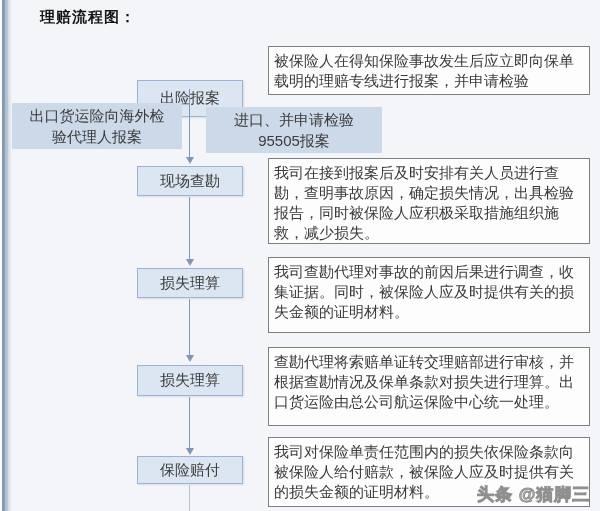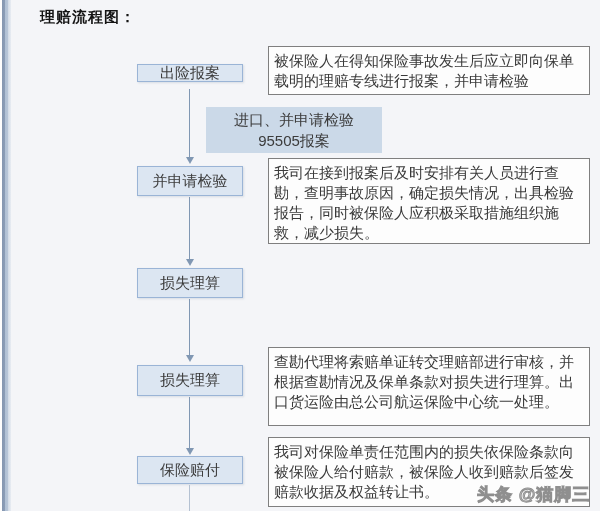--- a/index.html
+++ b/index.html
@@ -70,7 +70,7 @@
 
   <div class="title">理赔流程图：</div>
 
-  <div class="flow-box" style="top:64px;height:18px;">
+  <div class="flow-box" style="top:80px;height:37px;">
     <span>出险报案</span>
   </div>
   <div class="desc-box" style="top:46px;height:49px;">被保险人在得知保险事故发生后应立即向保单载明的理赔专线进行报案，并申请检验</div>

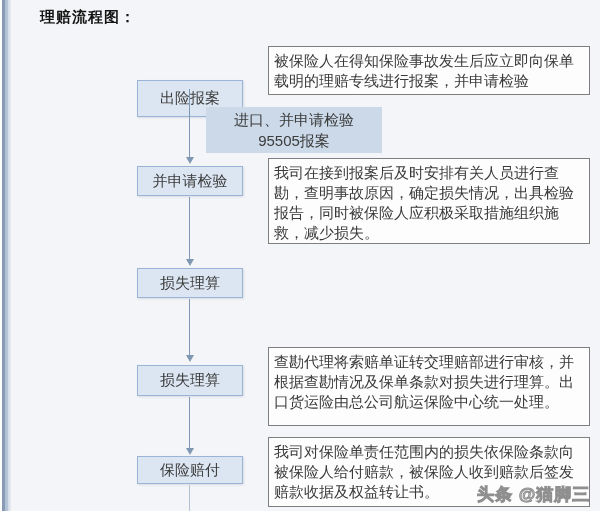--- a/index.html
+++ b/index.html
@@ -75,6 +75,8 @@
   </div>
   <div class="desc-box" style="top:46px;height:49px;">被保险人在得知保险事故发生后应立即向保单载明的理赔专线进行报案，并申请检验</div>
 
+  <div class="branch-box" style="left:12px;top:103px;width:170px;height:46px;">出口货运险向海外检
+验代理人报案</div>
   <div class="branch-box" style="left:206px;top:107px;width:176px;height:46px;">进口、并申请检验
 95505报案</div>
 

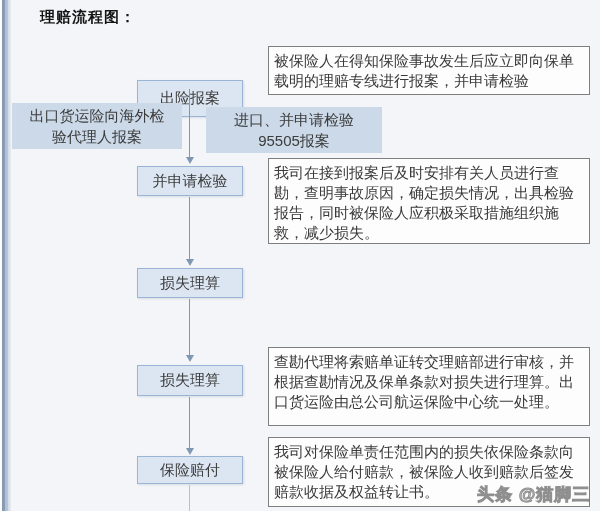--- a/index.html
+++ b/index.html
@@ -84,7 +84,7 @@
   <div class="arrow-head" style="top:157px;"></div>
 
   <div class="flow-box" style="top:166px;height:30px;">
-    <span>并申请检验</span>
+    <span>现场查勘</span>
   </div>
   <div class="desc-box" style="top:158px;height:86px;">我司在接到报案后及时安排有关人员进行查勘，查明事故原因，确定损失情况，出具检验报告，同时被保险人应积极采取措施组织施救，减少损失。</div>
 

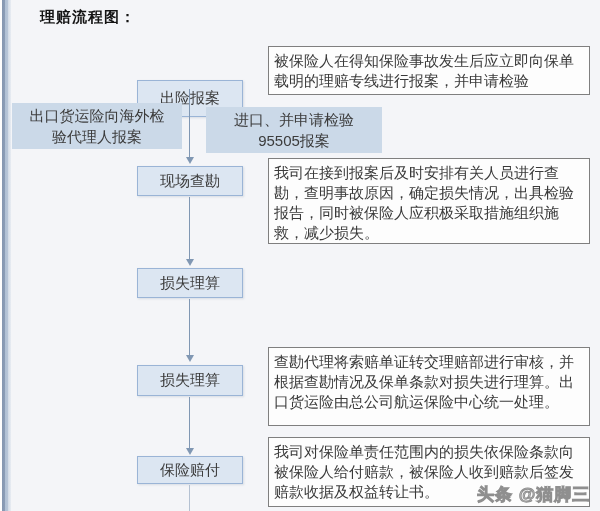--- a/index.html
+++ b/index.html
@@ -94,6 +94,7 @@
   <div class="flow-box" style="top:268px;height:30px;">
     <span>损失理算</span>
   </div>
+  <div class="desc-box" style="top:257px;height:76px;">我司查勘代理对事故的前因后果进行调查，收集证据。同时，被保险人应及时提供有关的损失金额的证明材料。</div>
 
   <div class="arrow-line" style="top:299px;height:57px;"></div>
   <div class="arrow-head" style="top:355px;"></div>

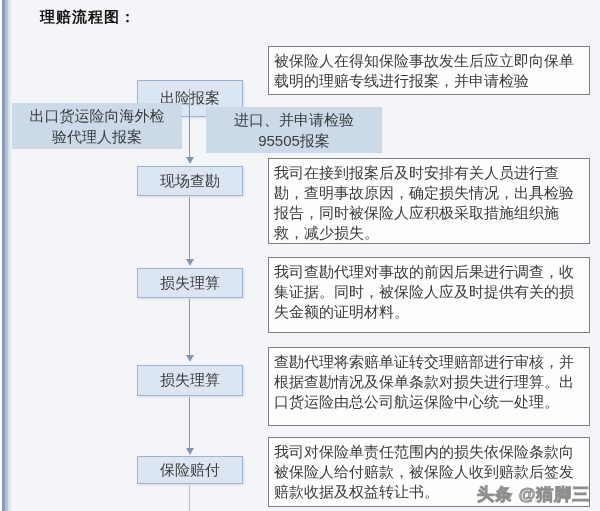--- a/index.html
+++ b/index.html
@@ -110,7 +110,7 @@
   <div class="flow-box" style="top:456px;height:28px;">
     <span>保险赔付</span>
   </div>
-  <div class="desc-box" style="top:437px;height:70px;">我司对保险单责任范围内的损失依保险条款向被保险人给付赔款，被保险人收到赔款后签发赔款收据及权益转让书。</div>
+  <div class="desc-box" style="top:437px;height:70px;">我司对保险单责任范围内的损失依保险条款向被保险人给付赔款，被保险人应及时提供有关的损失金额的证明材料。</div>
 
   <div class="tail-line" style="top:485px;height:26px;"></div>
 

